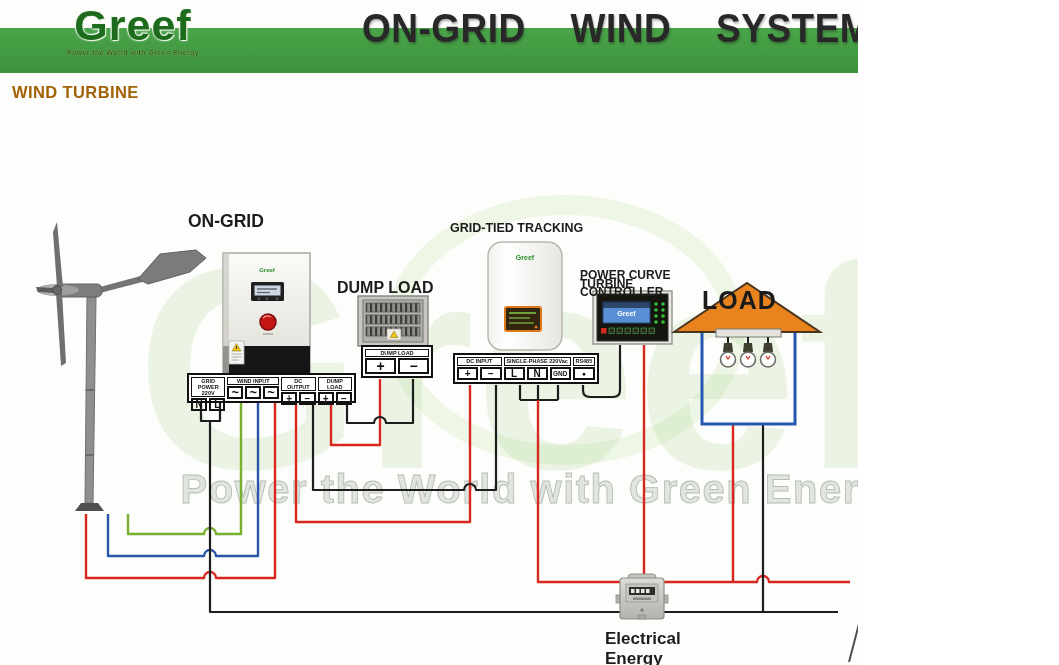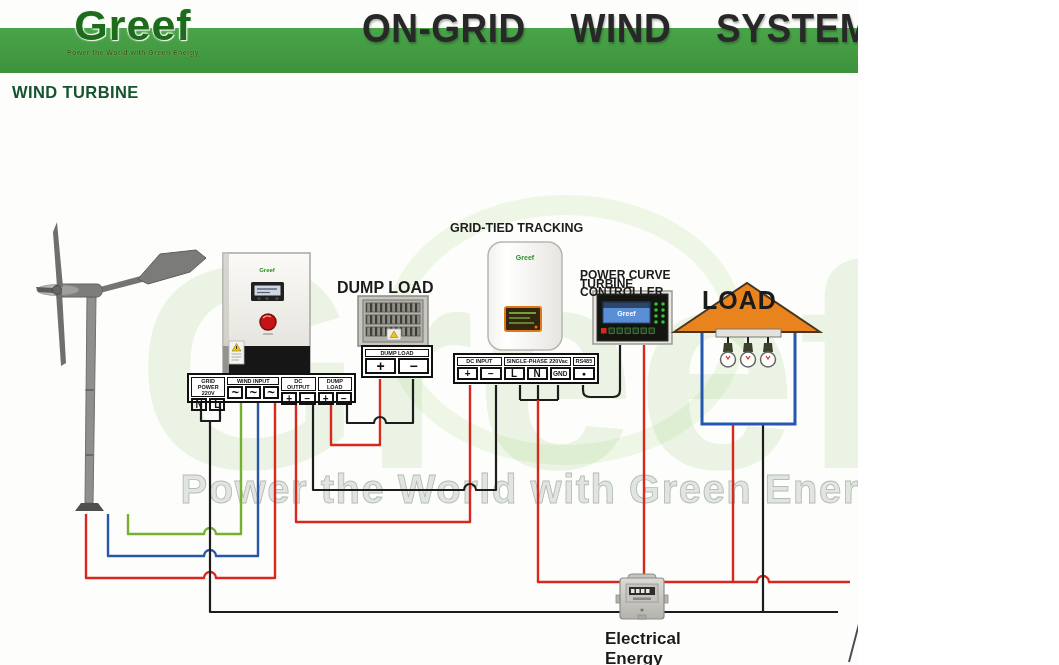--- a/index.html
+++ b/index.html
@@ -17,7 +17,7 @@
         word-spacing:34px;letter-spacing:.5px;transform:scaleY(1.12);transform-origin:left top;
         text-shadow:1px 2px 2px rgba(30,30,30,.35);z-index:5;white-space:nowrap;}
   .section-label{position:absolute;left:12px;top:83px;font-size:16.5px;font-weight:800;
-        color:#14532d;letter-spacing:.4px;}
+        color:#a16207;letter-spacing:.4px;}
   
   .lbl{position:absolute;font-weight:800;color:#1b1b1b;text-align:left;z-index:6;}
   .lbl-controller{left:188px;top:211px;width:150px;font-size:17.5px;line-height:20px;}

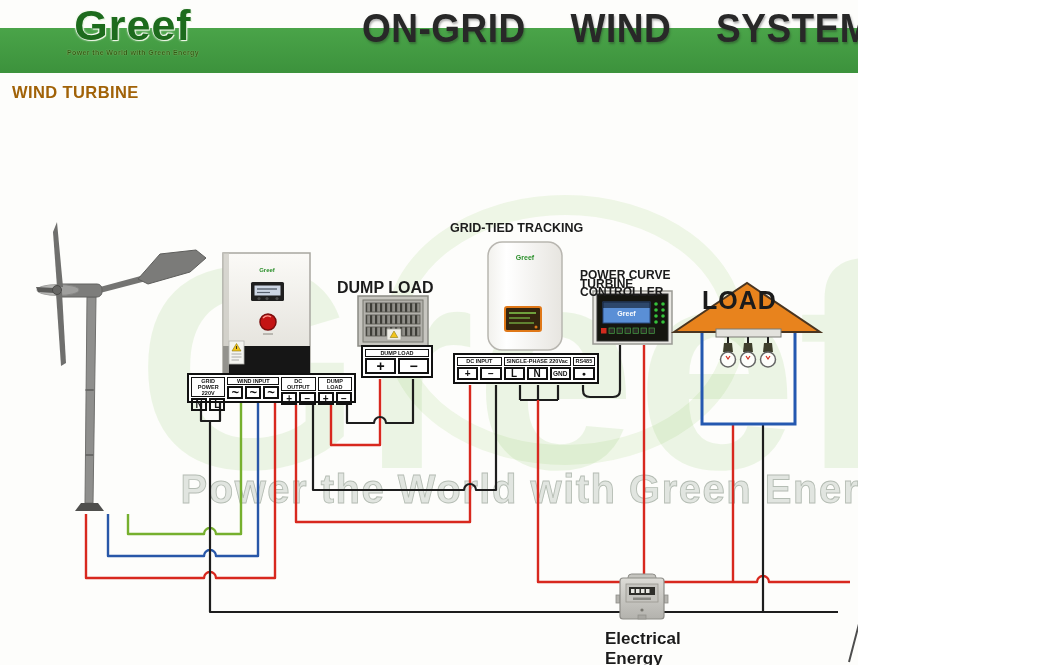--- a/index.html
+++ b/index.html
@@ -304,6 +304,7 @@
   </svg>
 
   <div class="lbl lbl-controller">
+    <div>ON-GRID</div>
   </div>
   <div class="lbl lbl-dump">DUMP LOAD</div>
   <div class="lbl lbl-inverter">GRID-TIED TRACKING</div>

